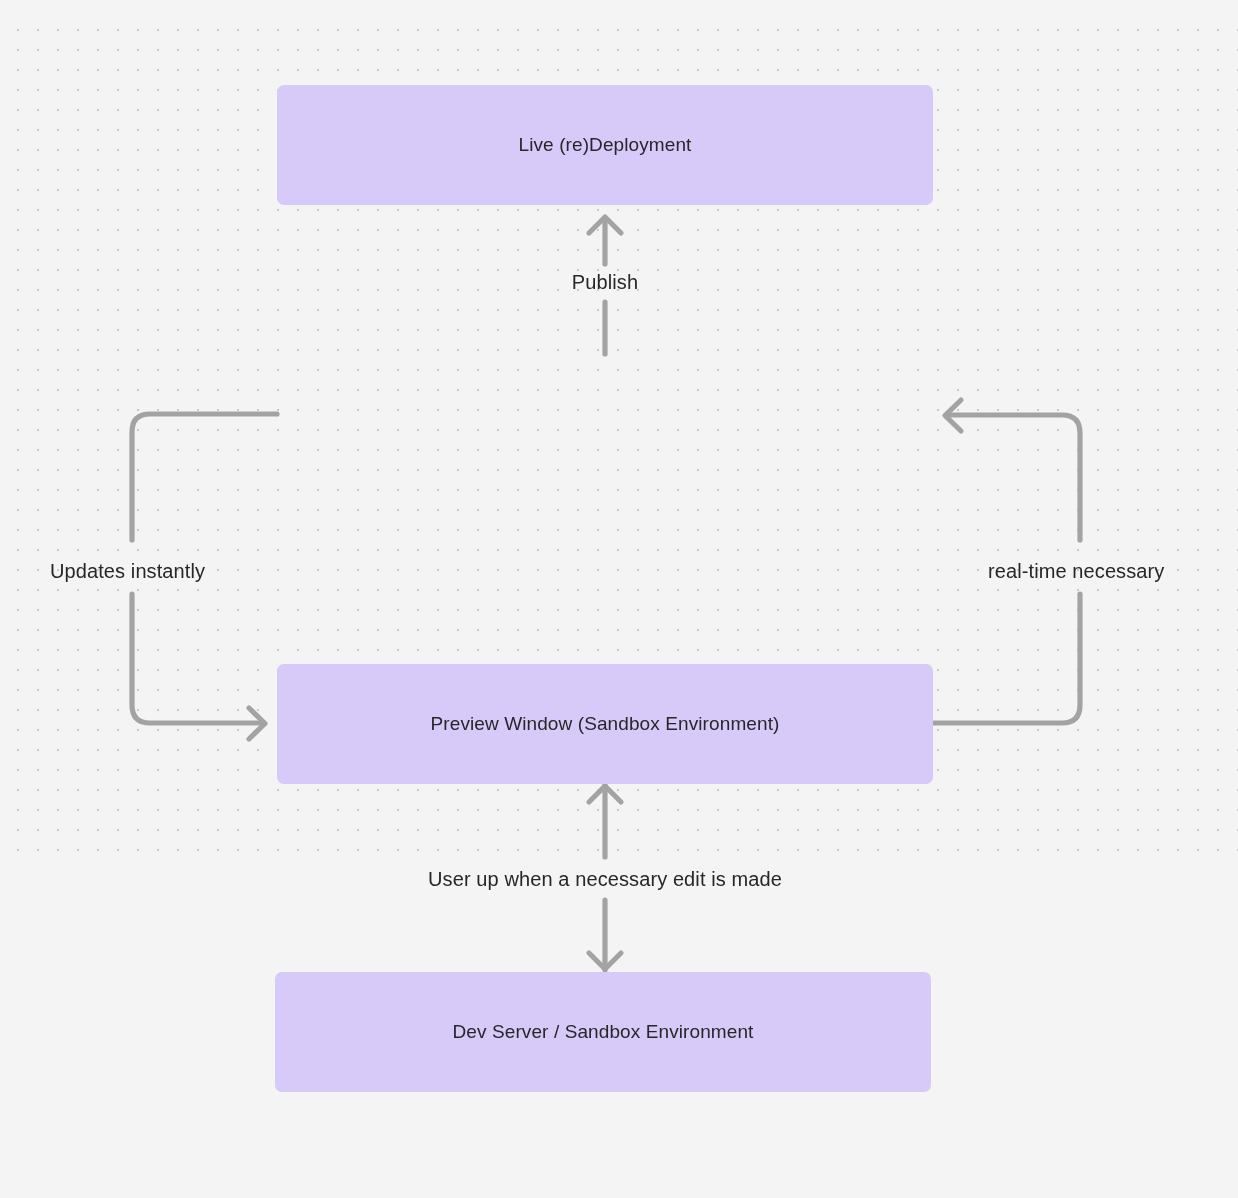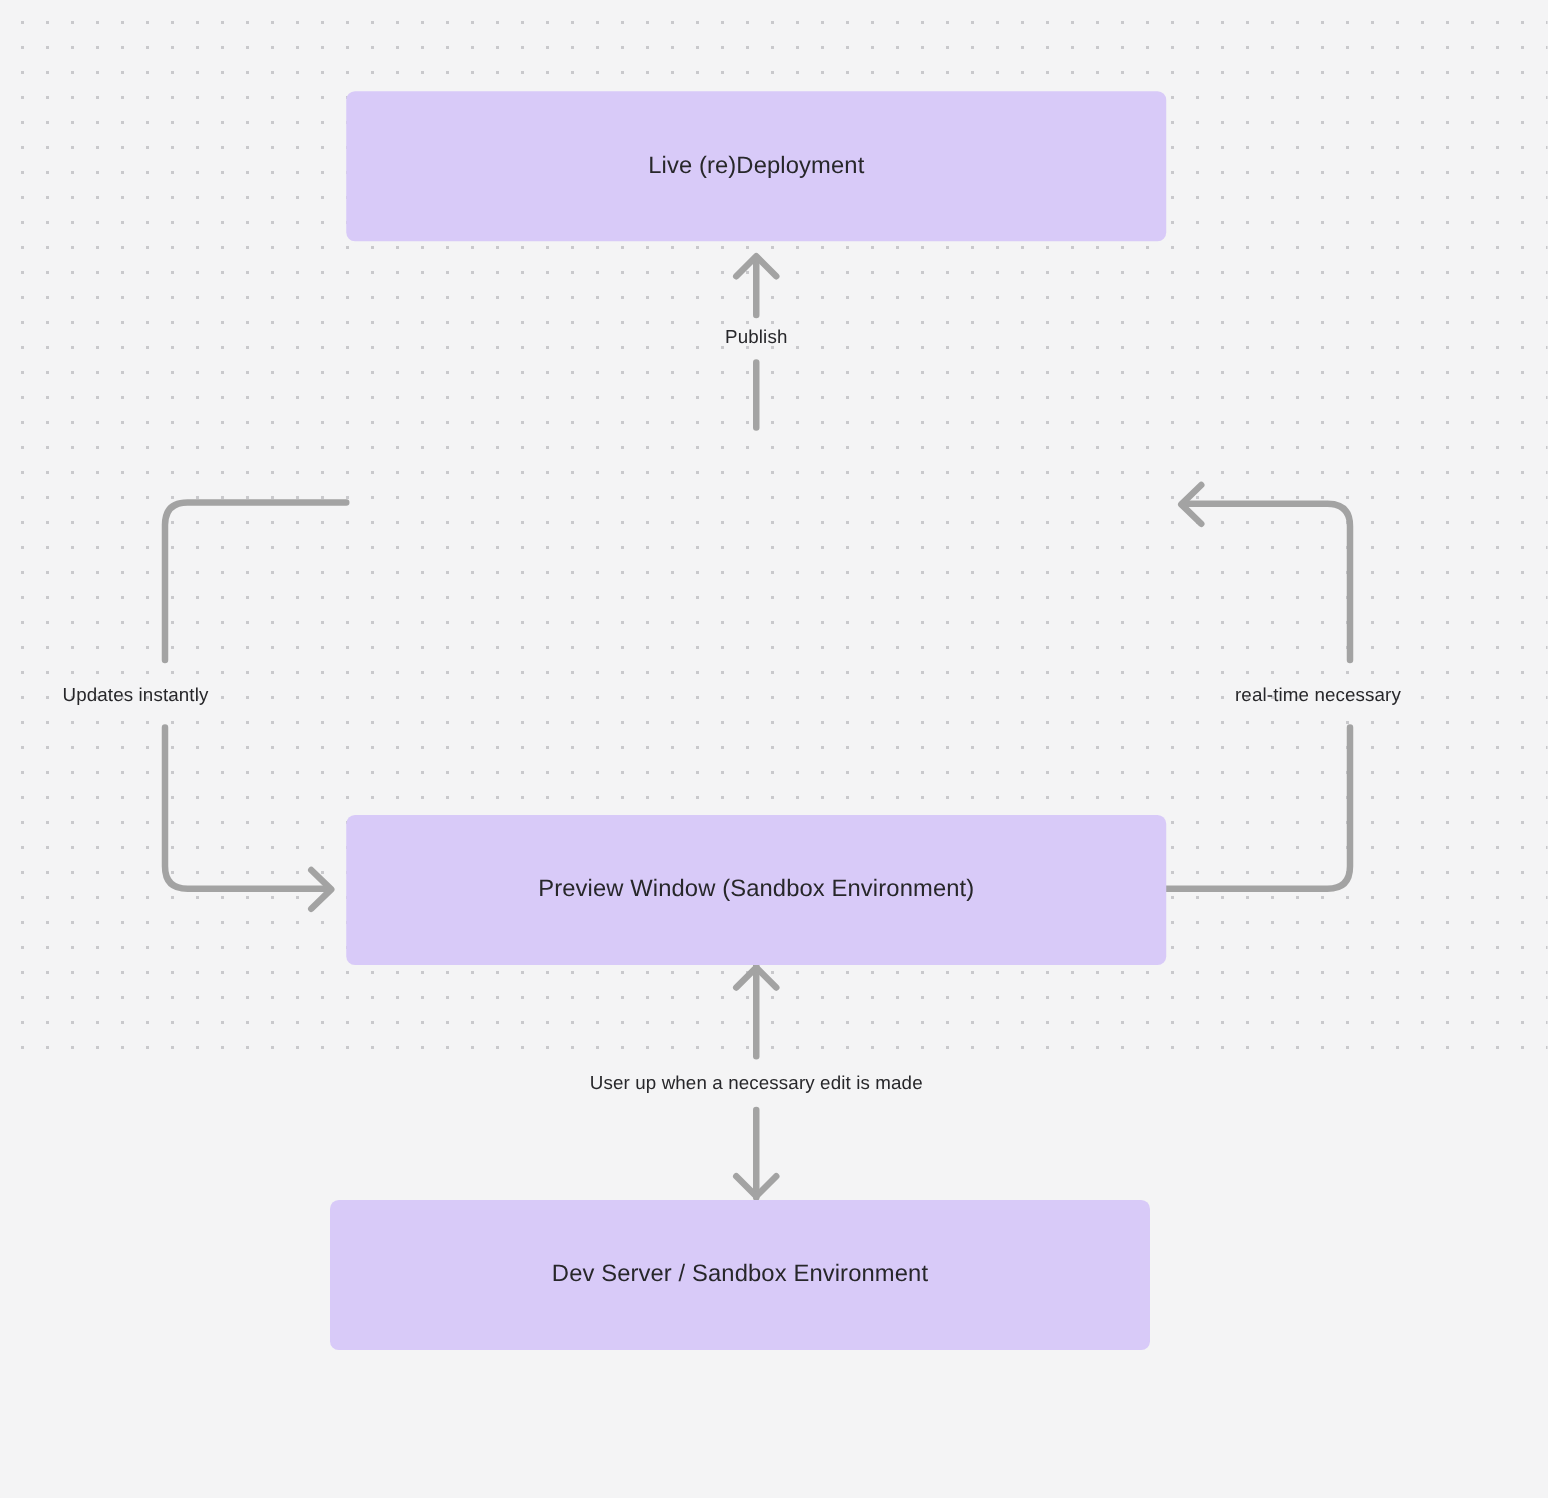--- a/index.html
+++ b/index.html
@@ -22,6 +22,7 @@
     background-image: radial-gradient(circle, #c9c9cc 1.15px, transparent 1.25px);
     background-size: 20px 20px;
     background-position: 8px 8px;
+    margin-top: 12px;
   }
   .edges {
     position: absolute;

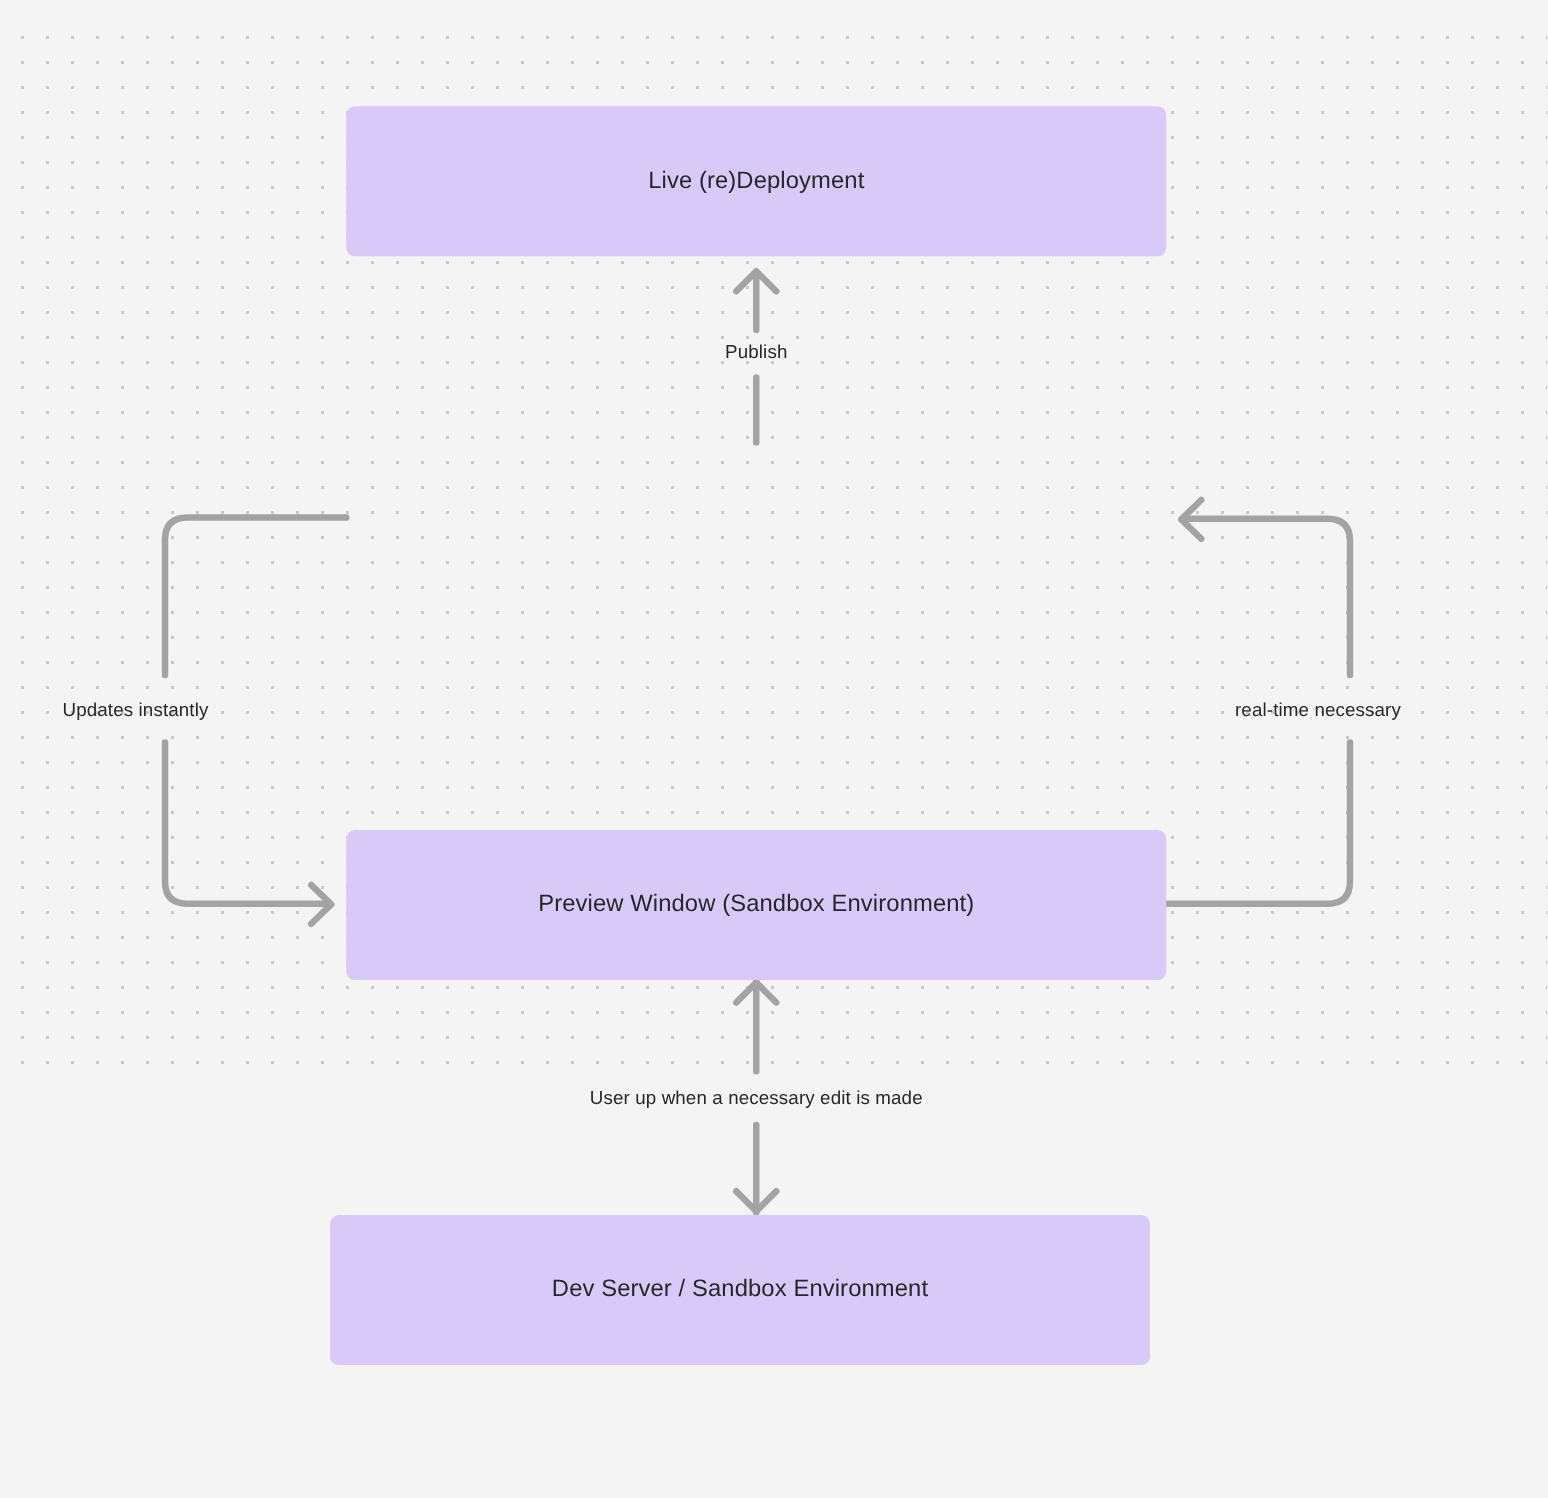--- a/index.html
+++ b/index.html
@@ -51,7 +51,7 @@
   }
   .edge-label {
     position: absolute;
-    font-size: 15px;
+    font-size: 20px;
     color: #27272a;
     letter-spacing: 0.1px;
     white-space: nowrap;

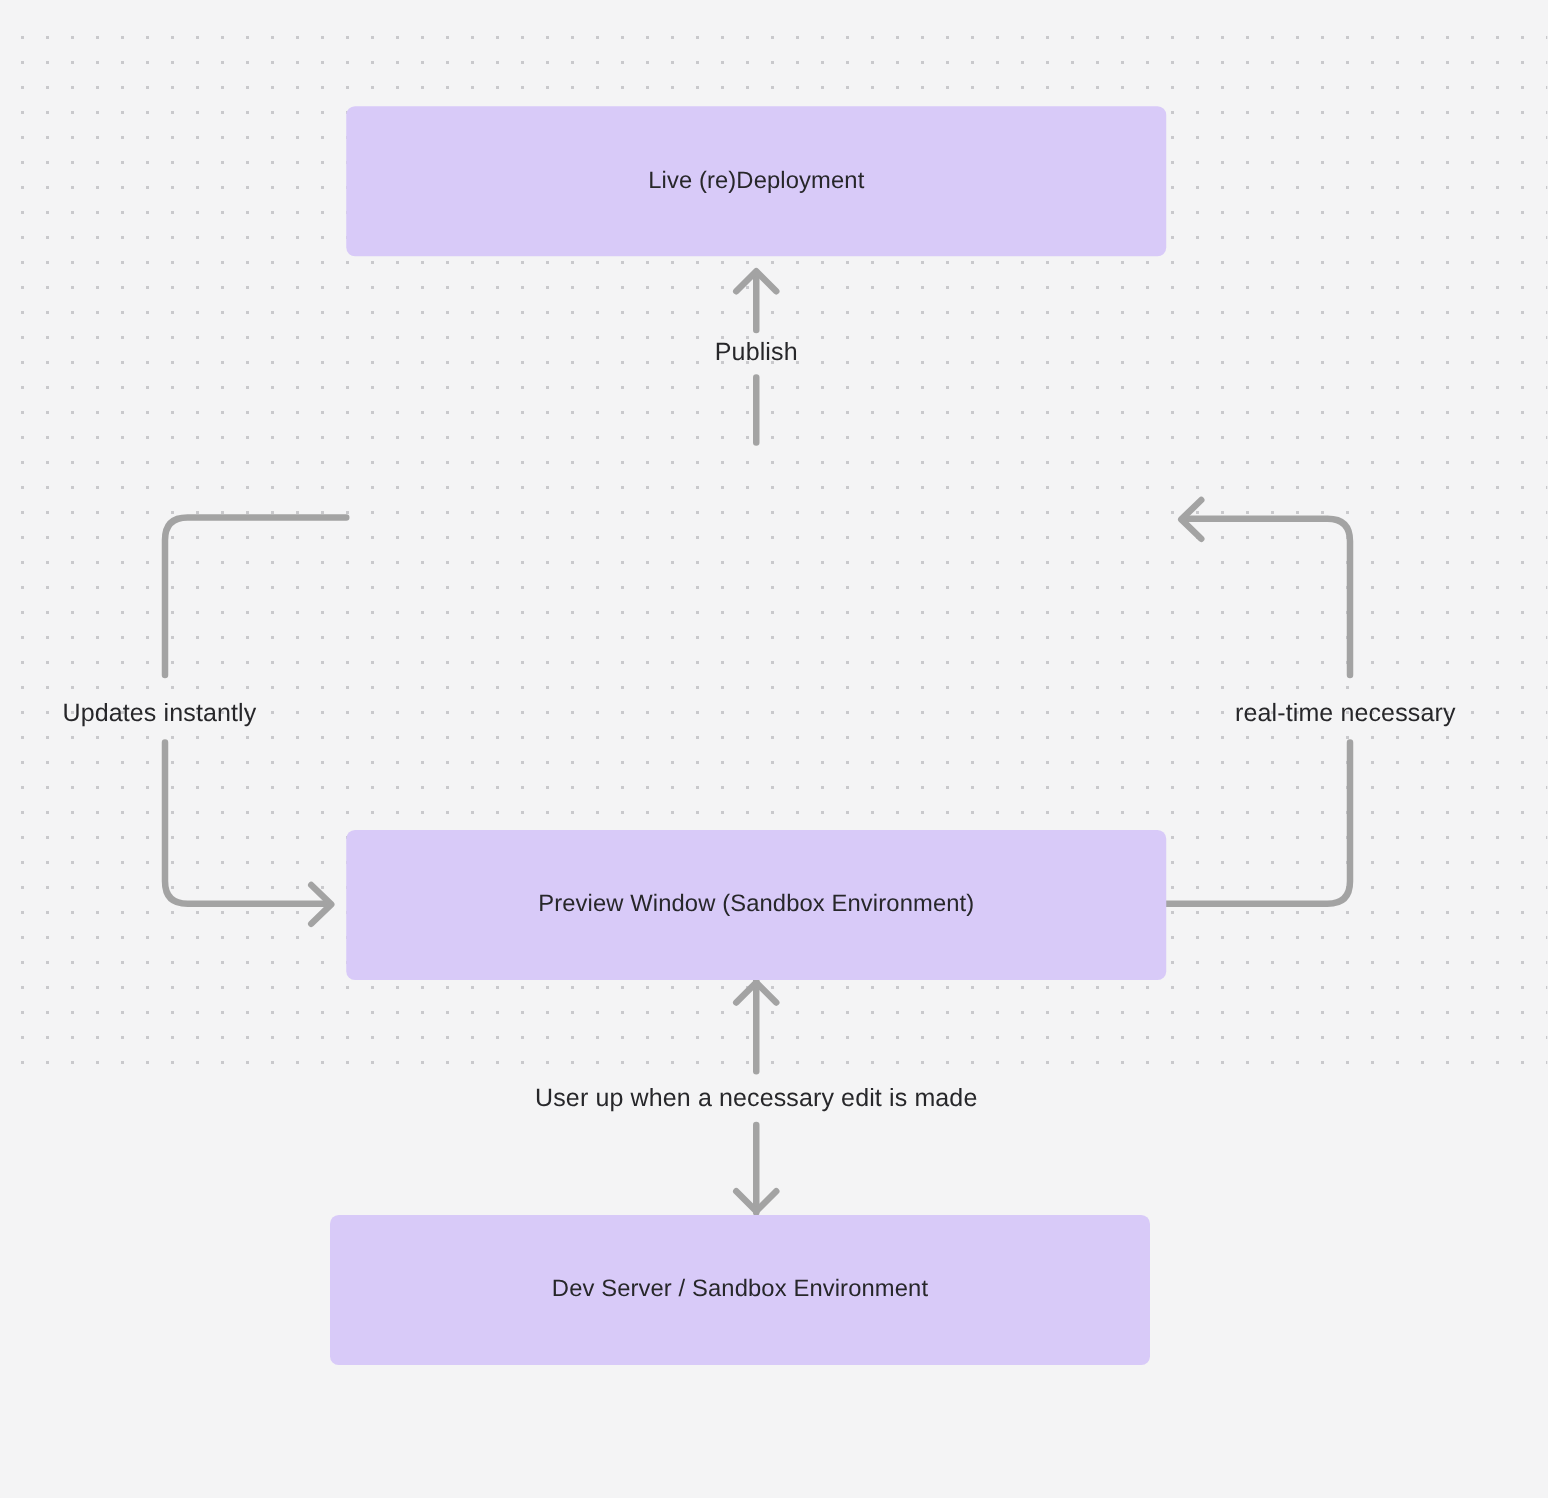--- a/index.html
+++ b/index.html
@@ -106,7 +106,7 @@
     <span class="node-label">Preview Window (Sandbox Environment)</span>
   </div>
 
-  <div class="node" style="left:264px; top:960px; width:656px; height:120px;">
+  <div class="node" style="left:275px; top:960px; width:656px; height:120px;">
     <span class="node-label">Dev Server / Sandbox Environment</span>
   </div>
 

